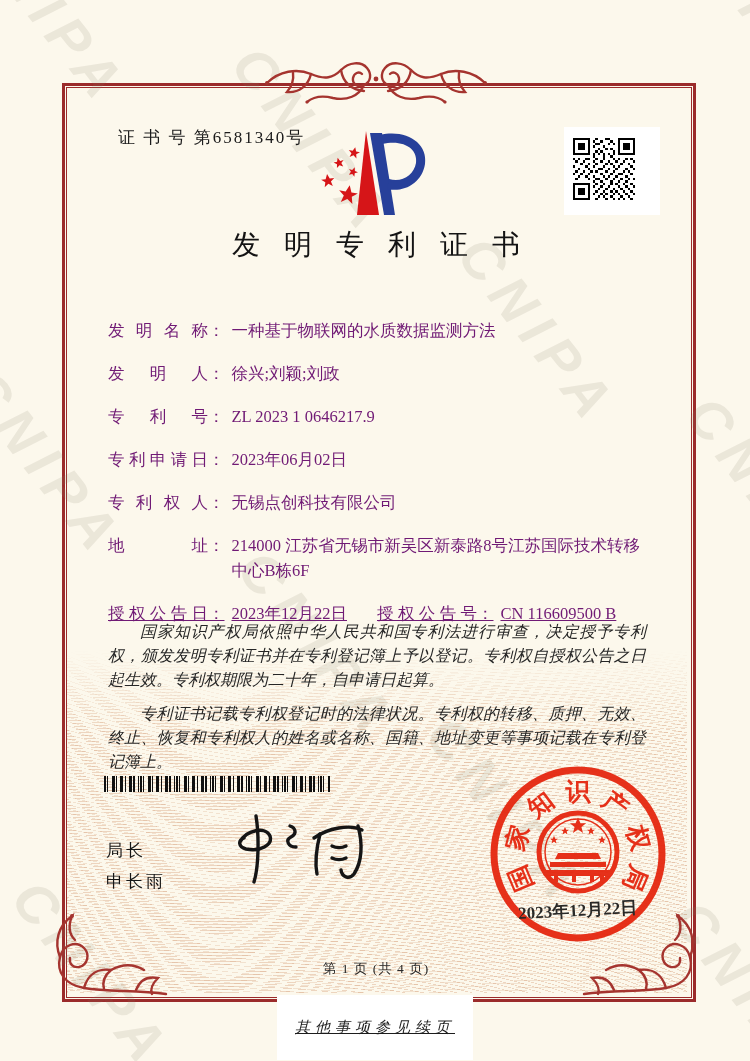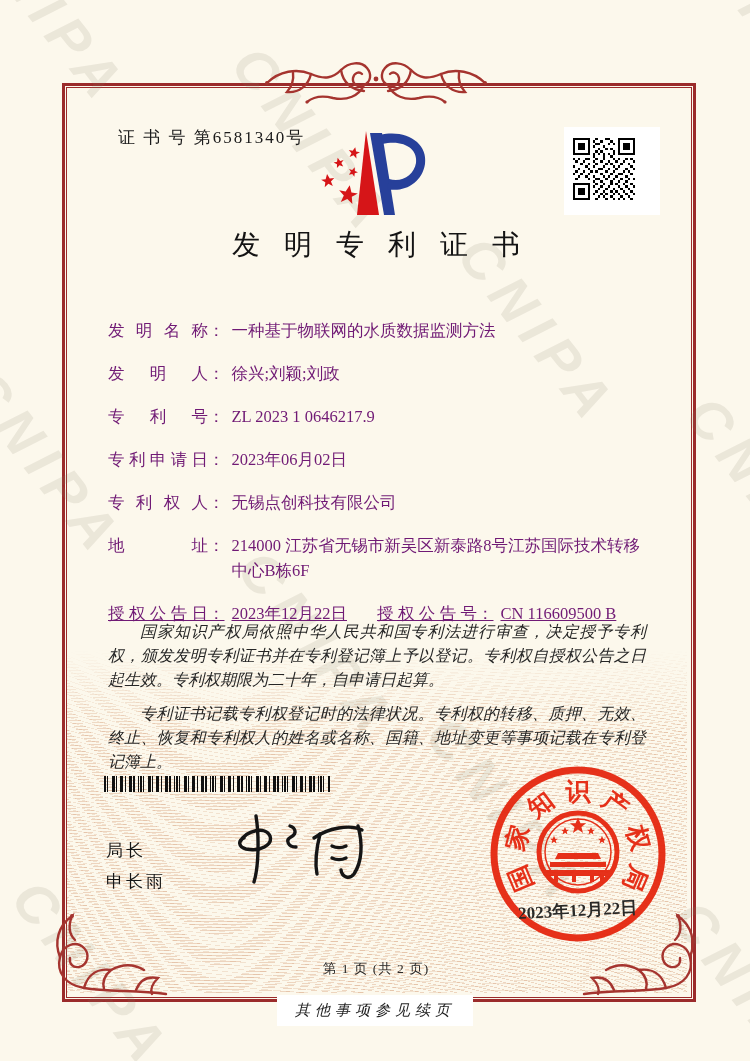--- a/index.html
+++ b/index.html
@@ -248,7 +248,7 @@
     </svg>
   </div>
 
-  <div class="page-no">第 1 页 (共 2 页)</div>
+  <div class="page-no">第 1 页 (共 4 页)</div>
   <div class="contnote">其他事项参见续页</div>
 
 </div>

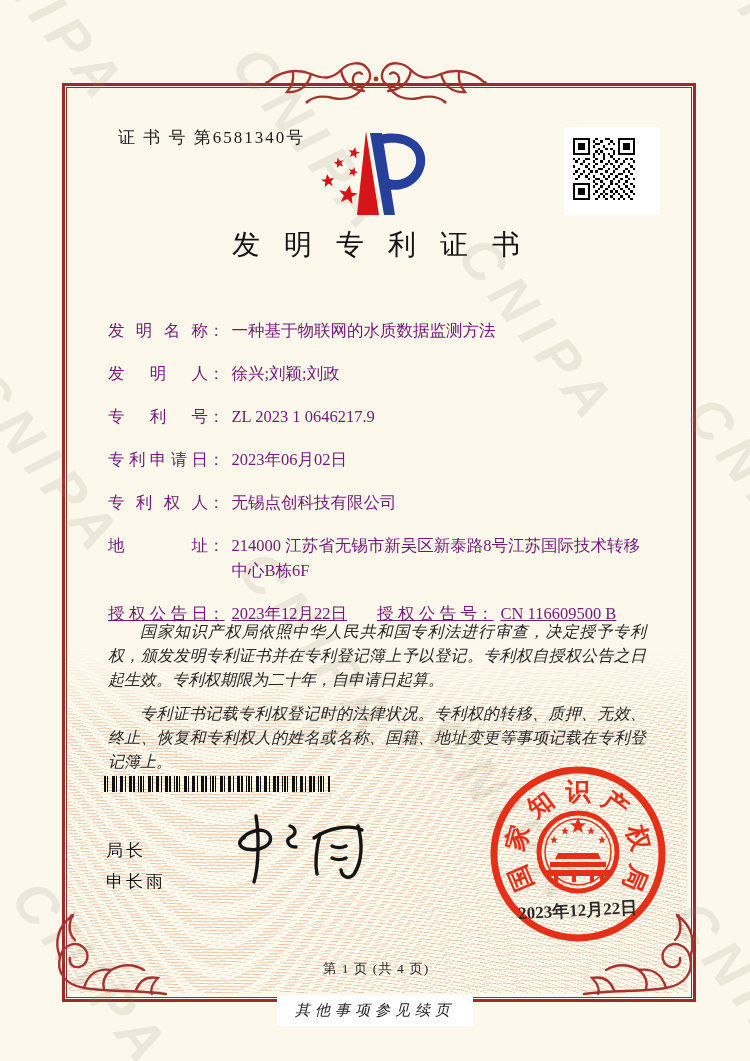--- a/index.html
+++ b/index.html
@@ -57,8 +57,8 @@
   .page-no{position:absolute;z-index:4;left:62px;top:960px;width:628px;text-align:center;
            font-size:13.5px;letter-spacing:1px;color:#2a2a2a;}
   .contnote{position:absolute;z-index:6;left:375px;top:995px;transform:translateX(-50%);
-            background:#fff;padding:6px 18px;font-size:15px;font-style:italic;
-            letter-spacing:5px;white-space:nowrap;color:#1d1d1d;}
+            background:#fff;padding:23px 18px;font-size:15px;font-style:italic;
+            letter-spacing:5px;white-space:nowrap;color:#1d1d1d;text-decoration:underline;}
 </style>
 </head>
 <body>

